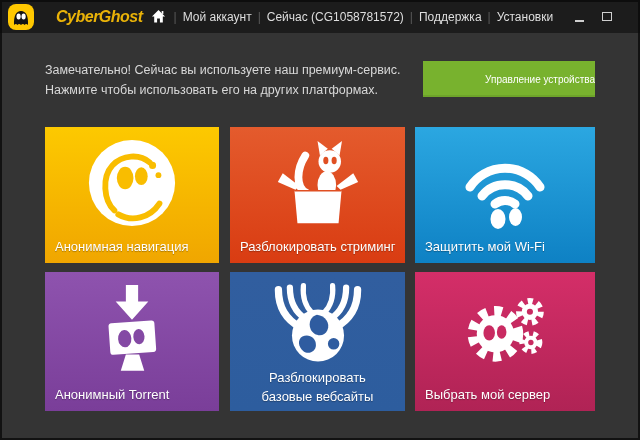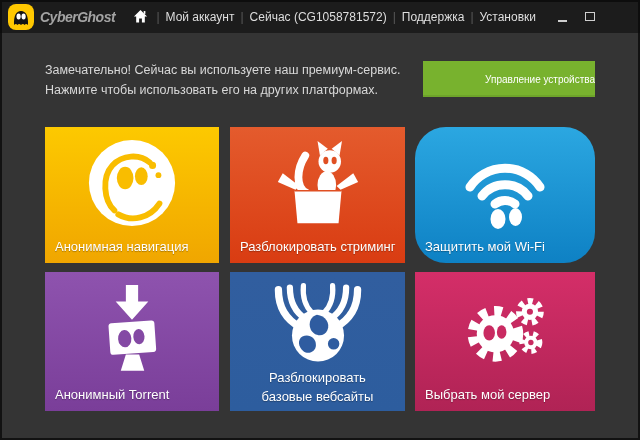--- a/index.html
+++ b/index.html
@@ -19,7 +19,7 @@
     background:#1c1c1c; display:flex; align-items:center; padding:0 8px;
   }
   .brand{ display:flex; align-items:center; gap:6px; }
-  .brand-name{ color:#a3a3a3; font-size:14px; font-weight:bold; font-style:italic; letter-spacing:-0.5px; }
+  .brand-name{ color:#eab308; font-size:16px; font-weight:bold; font-style:italic; letter-spacing:-0.5px;margin-left:16px; }
   .nav{ margin-left:auto; display:flex; align-items:center; gap:0; }
   .home-btn{ display:flex; align-items:center; padding:0 8px; cursor:default; }
   .nav-item{ color:#dedede; font-size:12px; padding:0 6px; white-space:nowrap; cursor:default; }

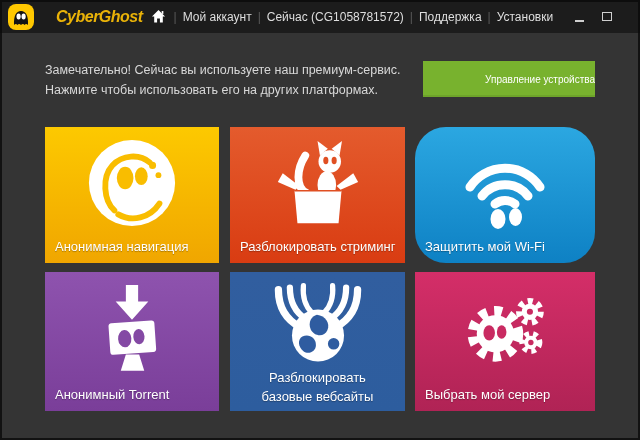--- a/index.html
+++ b/index.html
@@ -137,7 +137,7 @@
   <div class="tile-label">Разблокировать стриминг</div>
 </div>
 
-<div class="tile t2" style="background: linear-gradient(rgb(43, 167, 225), rgb(14, 129, 196)); border-radius: 31px; --tc: #1b94d3;">
+<div class="tile t2" style="background: linear-gradient(rgb(43, 167, 225), rgb(14, 129, 196)); --tc: #1b94d3;">
   <div class="tile-icon">
     <svg width="96" height="96" viewBox="0 0 96 96">
       <path d="M13 52 A42 42 0 0 1 83 52" stroke="#fff" stroke-width="9" fill="none" stroke-linecap="round"></path>

